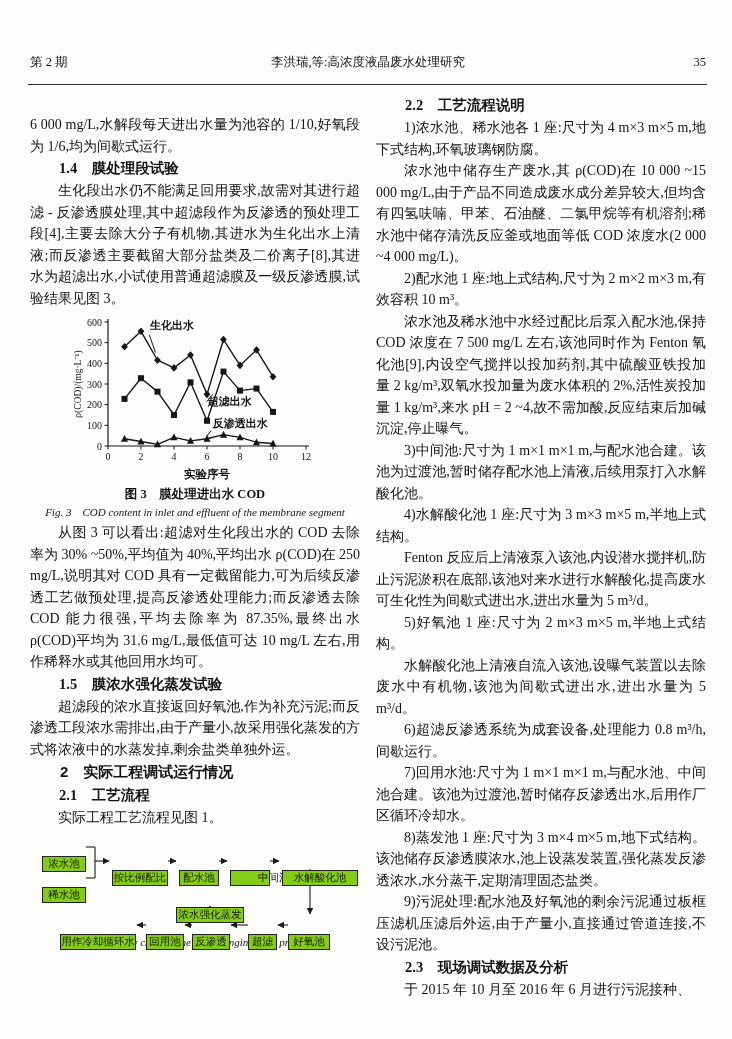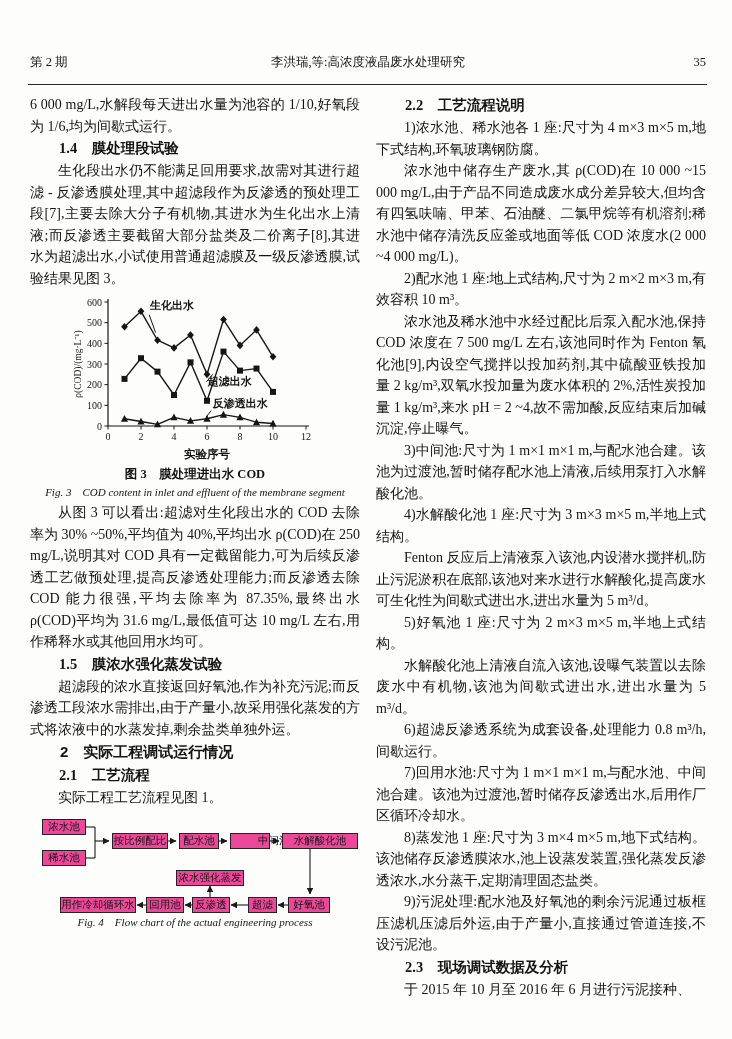--- a/index.html
+++ b/index.html
@@ -18,7 +18,7 @@
   .cols{position:absolute;top:94px;left:30px;width:676px;display:flex;gap:16px;}
   .col{width:330px;font-size:14px;line-height:21.5px;}
   p{margin:0;text-indent:2em;text-align:justify;}
-  p.noind{text-indent:0;}
+  p.noind{text-indent:0;margin-top:20px;}
   .h-min{font-weight:bold;font-size:14.5px;line-height:23px;margin:0;text-align:left;}
   .h-maj{font-weight:bold;font-size:15px;line-height:24px;margin:0;text-align:left;
          font-family:"Liberation Sans",sans-serif;}

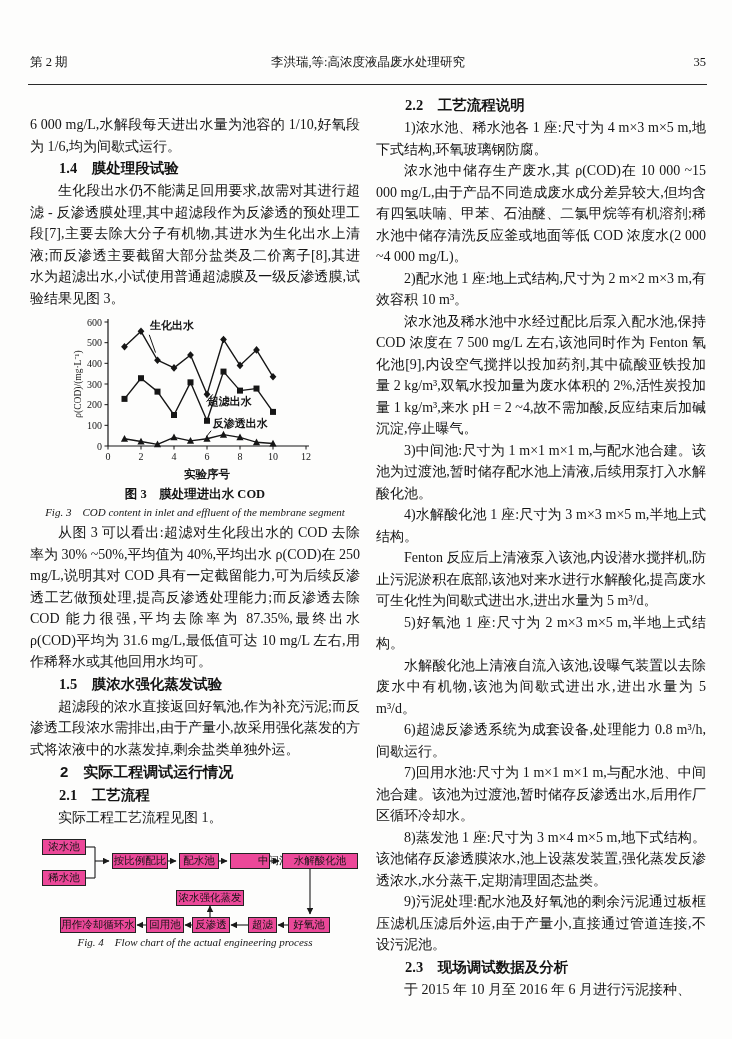--- a/index.html
+++ b/index.html
@@ -51,7 +51,7 @@
     <div class="col">
       <p class="noind">6 000 mg/L,水解段每天进出水量为池容的 1/10,好氧段为 1/6,均为间歇式运行。</p>
       <p class="h-min">1.4　膜处理段试验</p>
-      <p>生化段出水仍不能满足回用要求,故需对其进行超滤 - 反渗透膜处理,其中超滤段作为反渗透的预处理工段[7],主要去除大分子有机物,其进水为生化出水上清液;而反渗透主要截留大部分盐类及二价离子[8],其进水为超滤出水,小试使用普通超滤膜及一级反渗透膜,试验结果见图 3。</p>
+      <p>生化段出水仍不能满足回用要求,故需对其进行超滤 - 反渗透膜处理,其中超滤段作为反渗透的预处理工段[4],主要去除大分子有机物,其进水为生化出水上清液;而反渗透主要截留大部分盐类及二价离子[8],其进水为超滤出水,小试使用普通超滤膜及一级反渗透膜,试验结果见图 3。</p>
 
       <div class="fig3">
         <svg width="244" height="172" viewBox="0 0 244 172">

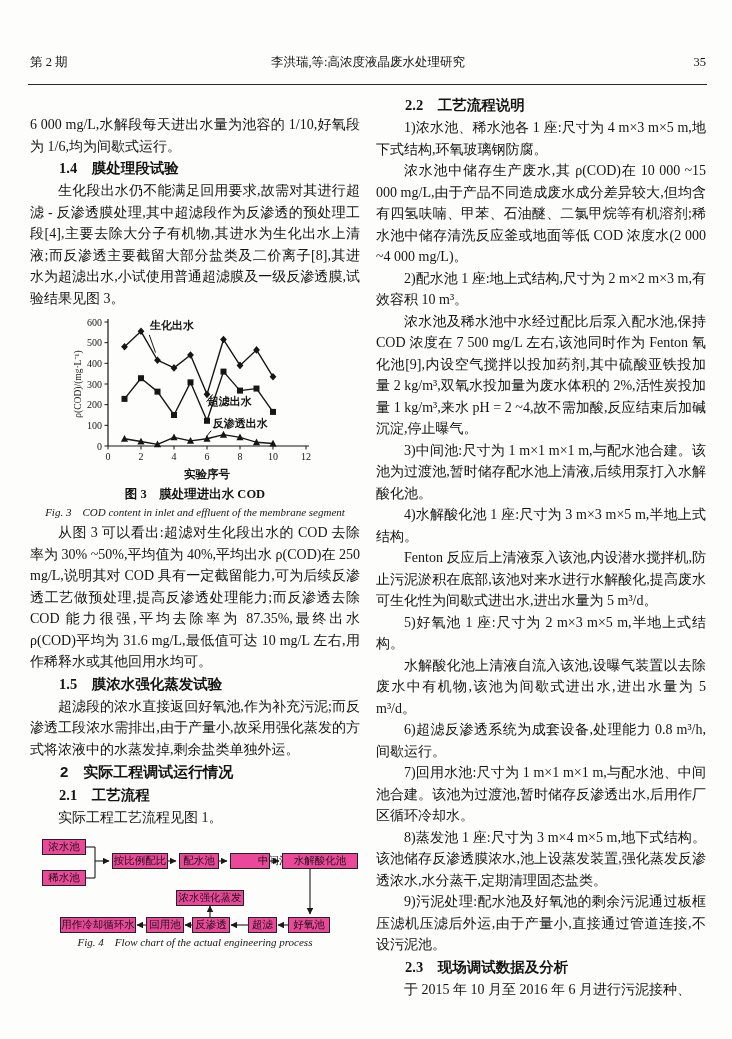--- a/index.html
+++ b/index.html
@@ -31,8 +31,8 @@
   .fig4{position:relative;width:332px;height:100px;margin-top:5px;}
   .fig4 svg{position:absolute;left:0;top:0;}
   .fbox{position:absolute;box-sizing:border-box;height:16px;border:1px solid #232323;
-        background:#ec4899;font-size:10.5px;line-height:13.5px;text-align:center;
-        white-space:nowrap;font-family:"Liberation Serif",serif;}
+        background:#84cc16;font-size:10.5px;line-height:13.5px;text-align:center;
+        white-space:nowrap;font-family:"Liberation Serif",serif;margin-top:17px;}
 </style>
 </head>
 <body>

